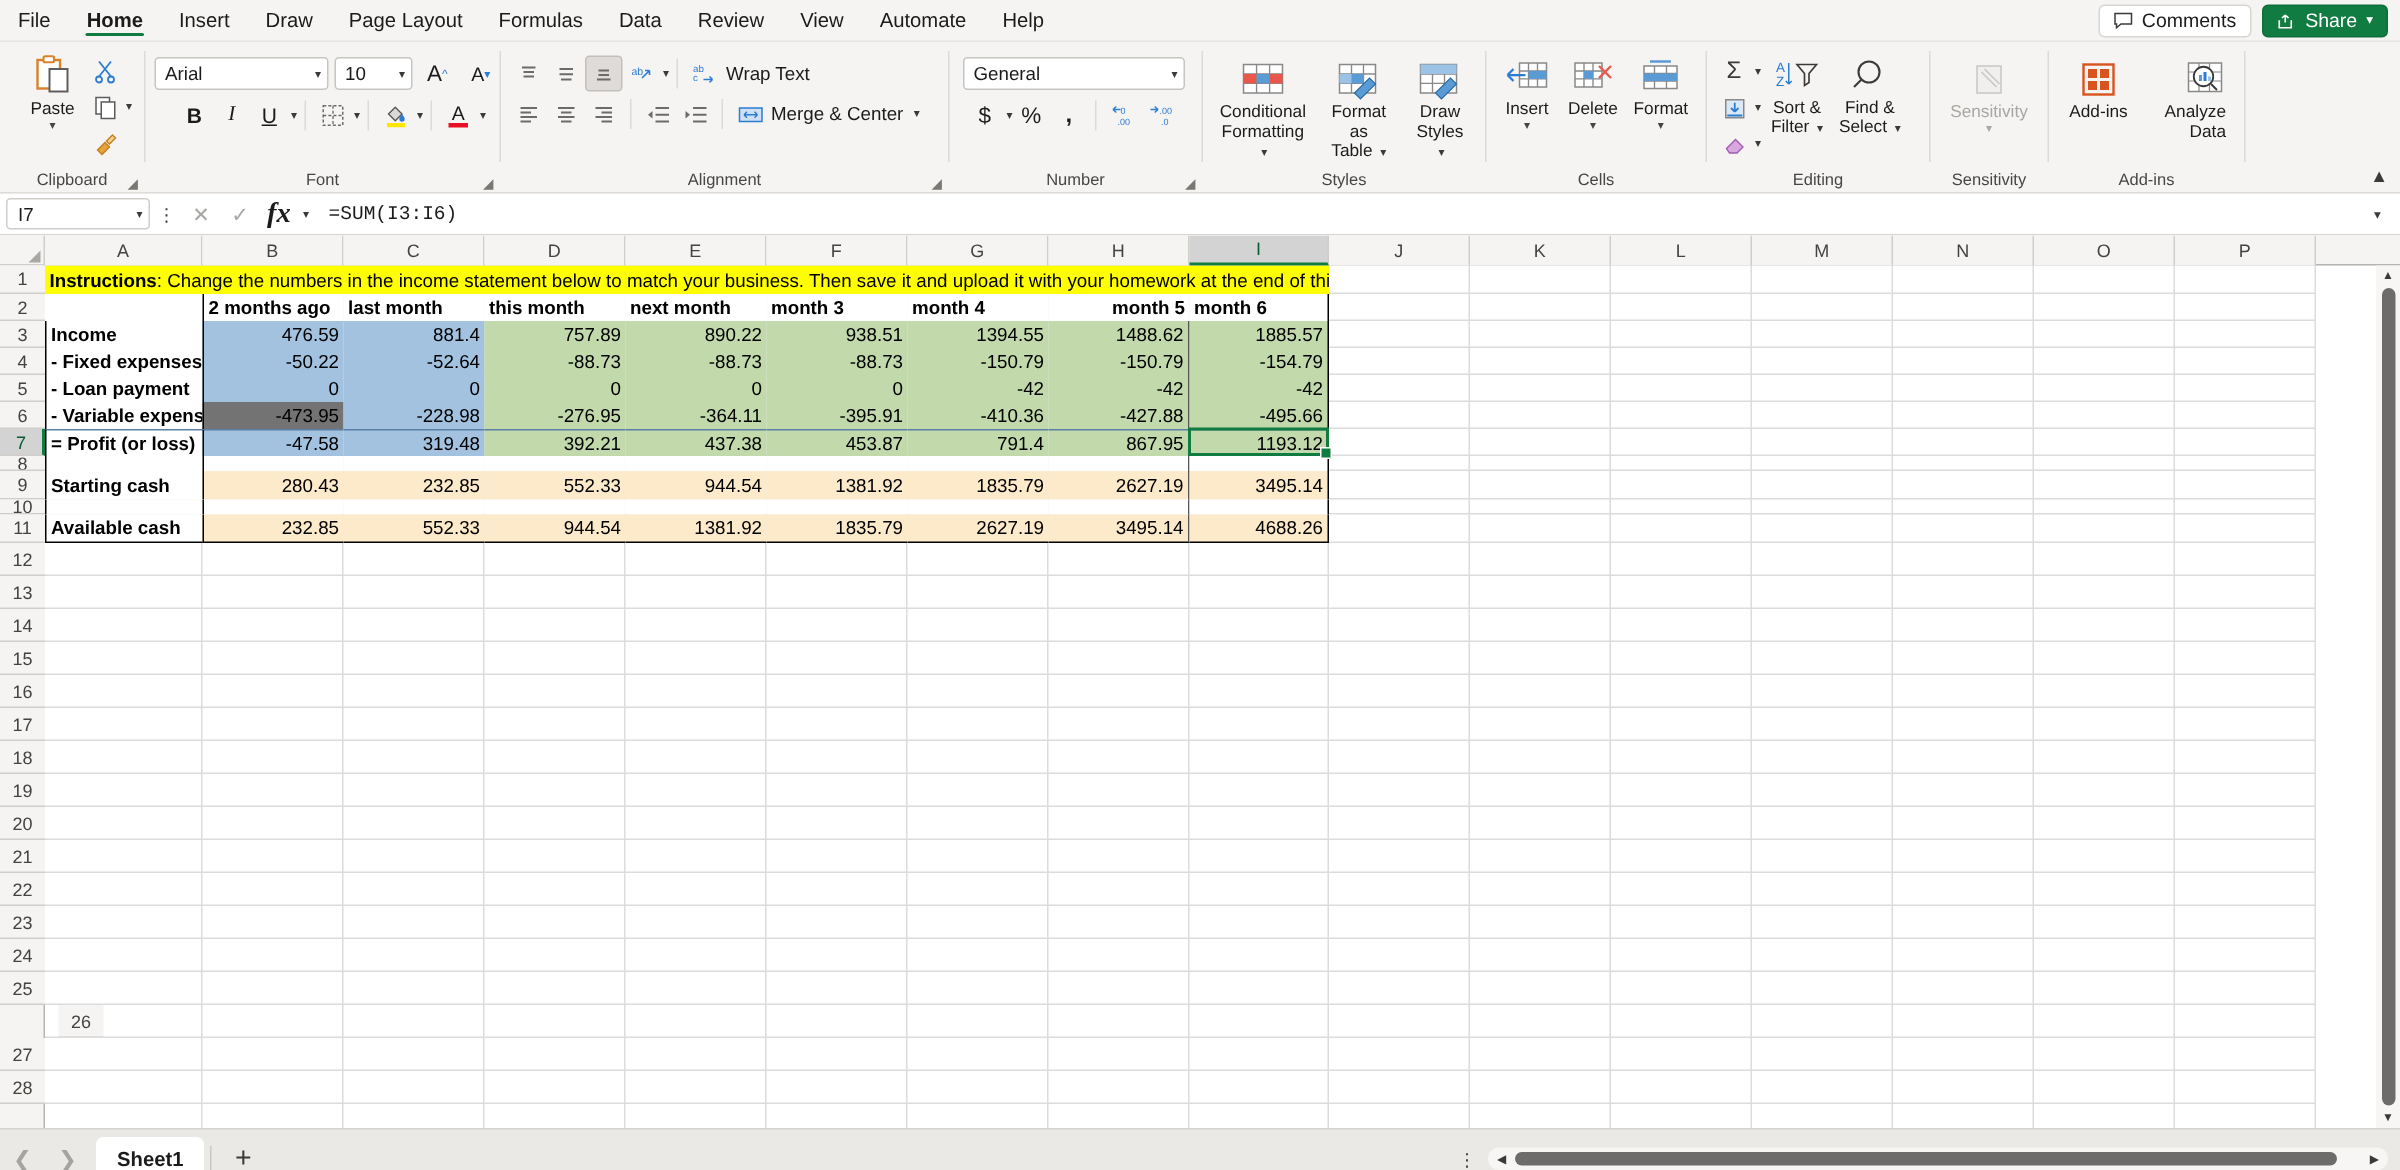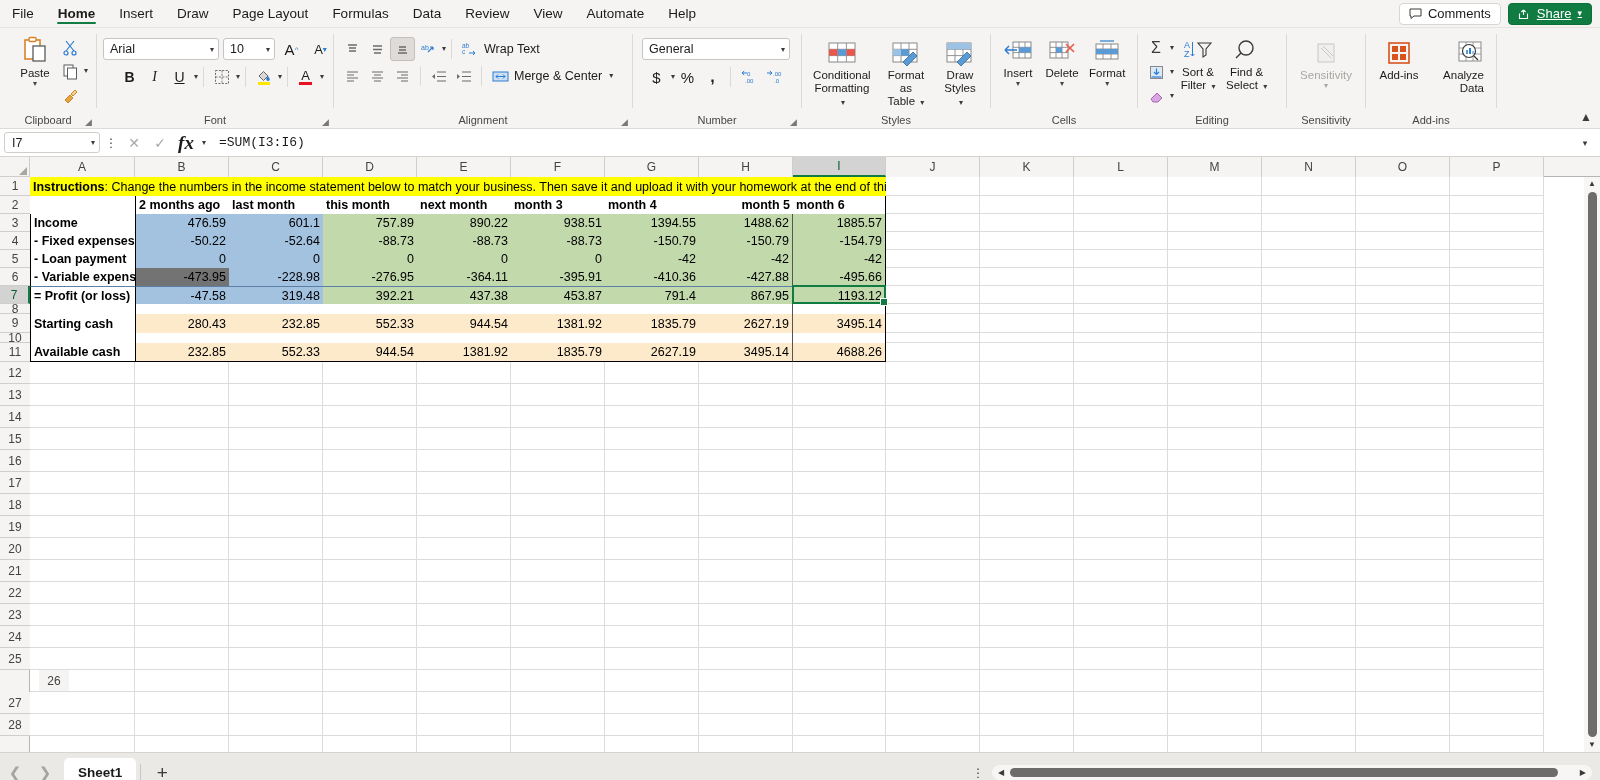--- a/index.html
+++ b/index.html
@@ -60,7 +60,6 @@
     border-radius: 4px;
     font-size: 13px; color: #ffffff;
     cursor: default;
-    text-decoration: underline;
   }
   .cv { font-size: 9px; line-height: 1; }
 

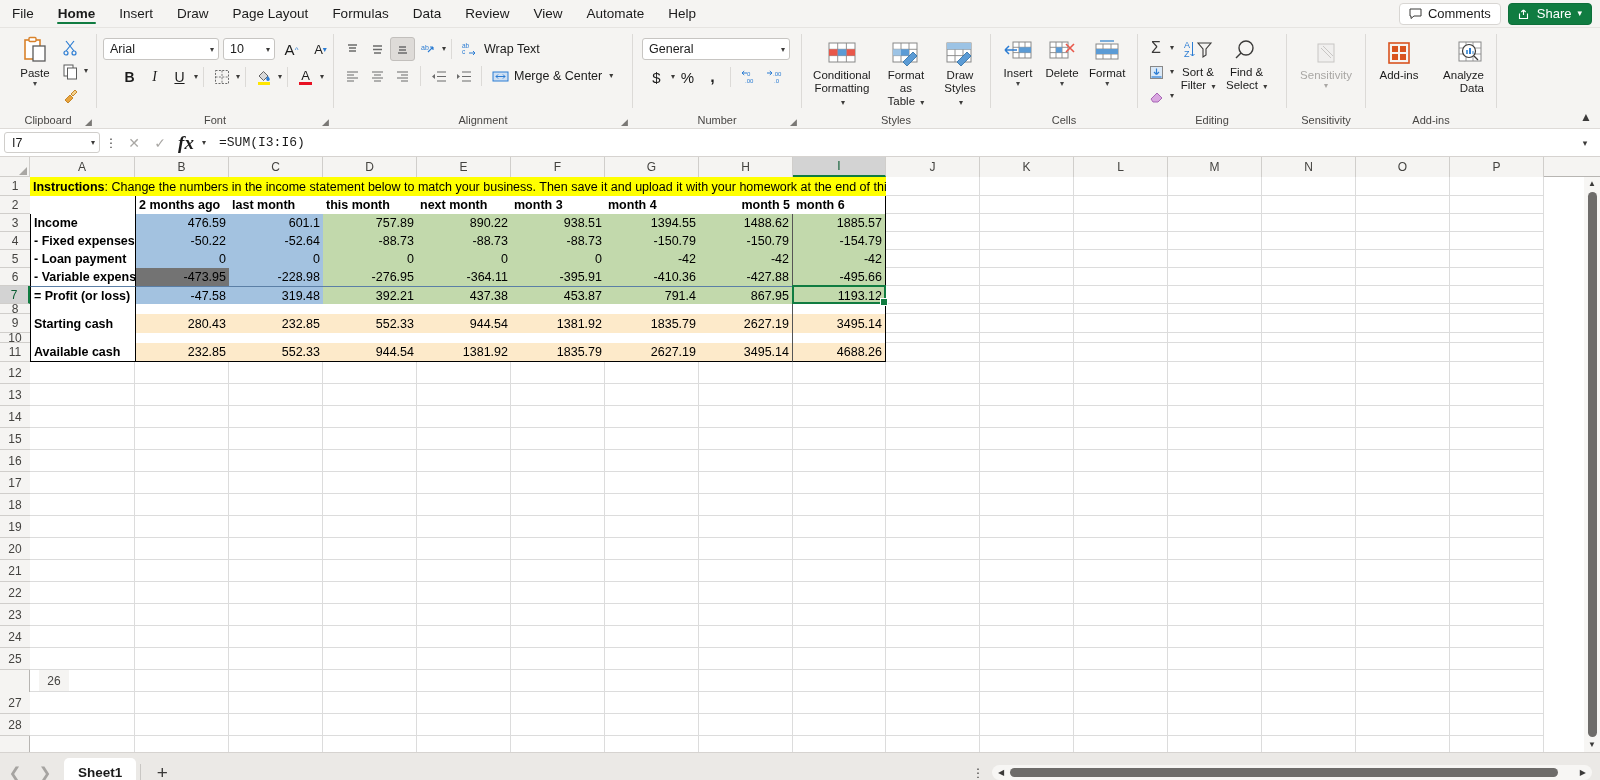--- a/index.html
+++ b/index.html
@@ -1042,7 +1042,7 @@
         <span>476.59</span>
       </div>
       <div class="cell r" style="left: 199px; width: 94px; top: 37px; height: 18px; background: rgb(163, 194, 224);">
-        <span>601.1</span>
+        <span>881.4</span>
       </div>
       <div class="cell r" style="left: 293px; width: 94px; top: 37px; height: 18px; background: rgb(194, 217, 172);">
         <span>757.89</span>

